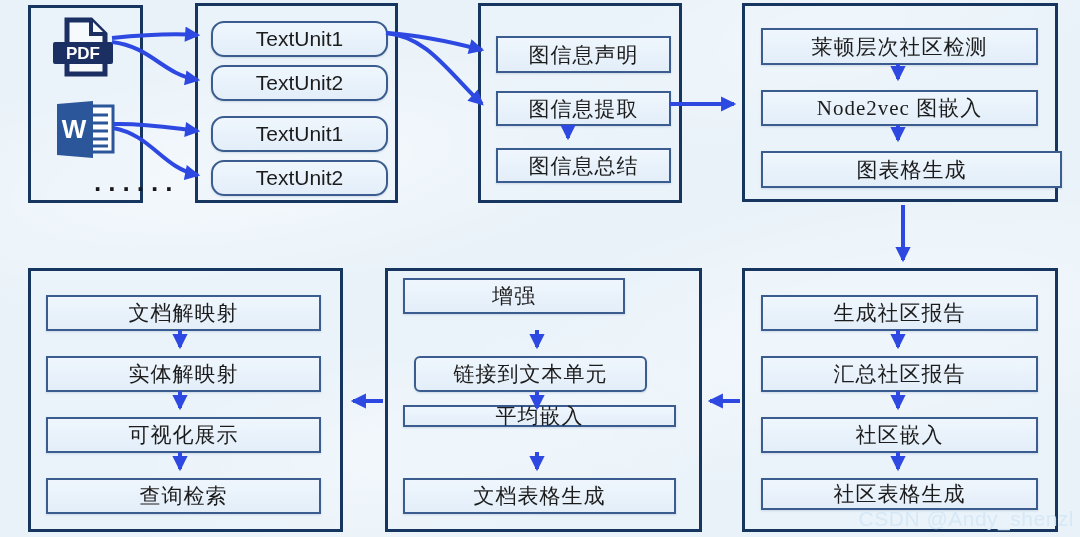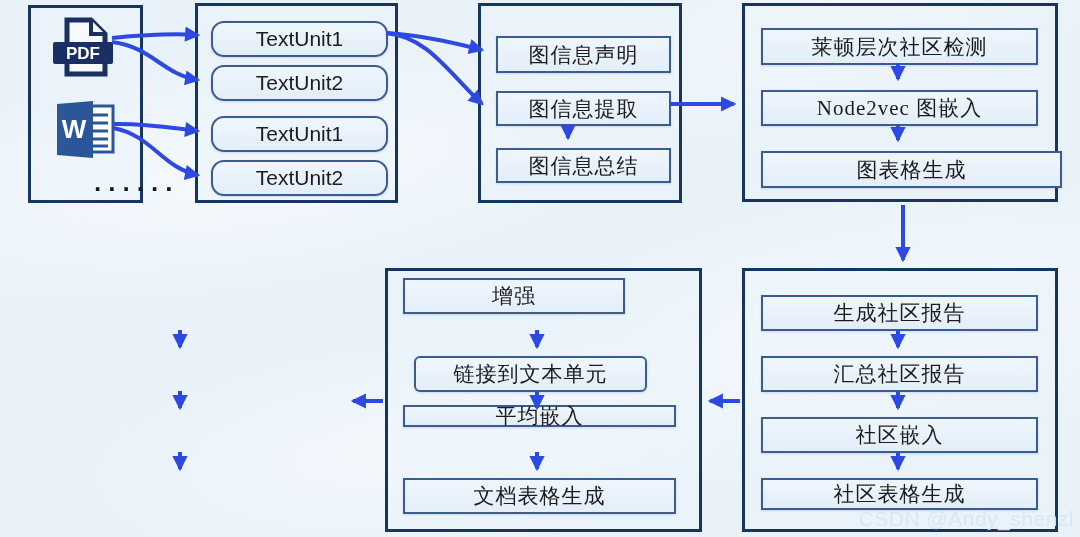--- a/index.html
+++ b/index.html
@@ -124,6 +124,12 @@
     <div class="step" style="left:15px;top:207px;width:273px;height:36px;">文档表格生成</div>
   </div>
 
+  <div class="panel" style="left:28px;top:268px;width:315px;height:264px;">
+    <div class="step" style="left:15px;top:24px;width:275px;height:36px;">文档解映射</div>
+    <div class="step" style="left:15px;top:85px;width:275px;height:36px;">实体解映射</div>
+    <div class="step" style="left:15px;top:146px;width:275px;height:36px;">可视化展示</div>
+    <div class="step" style="left:15px;top:207px;width:275px;height:36px;">查询检索</div>
+  </div>
 
   <svg class="arrows" viewBox="0 0 1080 537">
     <defs>

